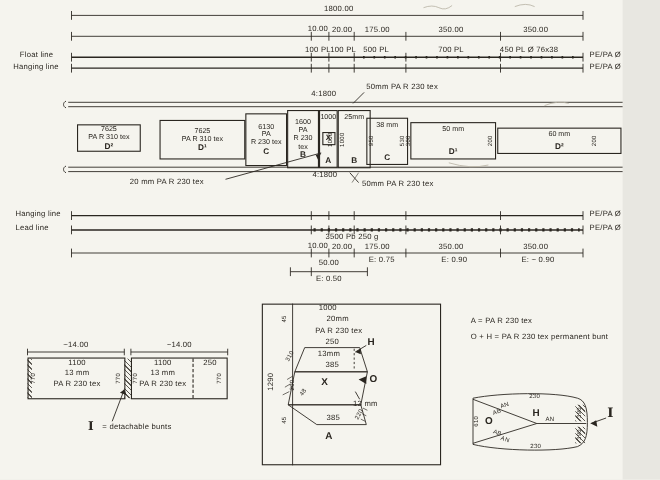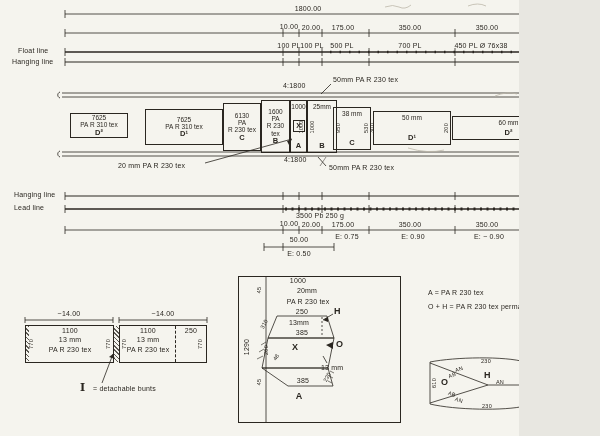--- a/index.html
+++ b/index.html
@@ -5,7 +5,7 @@
   :root{ --ink:#2a2620; --paper:#f5f4ee; }
   html,body{margin:0;padding:0;}
   body{background:#e8e7e1;font-family:"Liberation Sans",sans-serif;}
-  #c{position:relative;width:519px;height:436px;background:var(--paper);overflow:hidden;}
+  #c{position:relative;width:519px;height:436px;background:var(--paper);overflow:hidden;padding-left:47px;}
   #lines{position:absolute;left:0;top:0;}
   .lb{position:absolute;font:7px/1.1 "Liberation Sans",sans-serif;color:var(--ink);white-space:nowrap;letter-spacing:.2px;}
   .cc{transform:translateX(-50%);}

